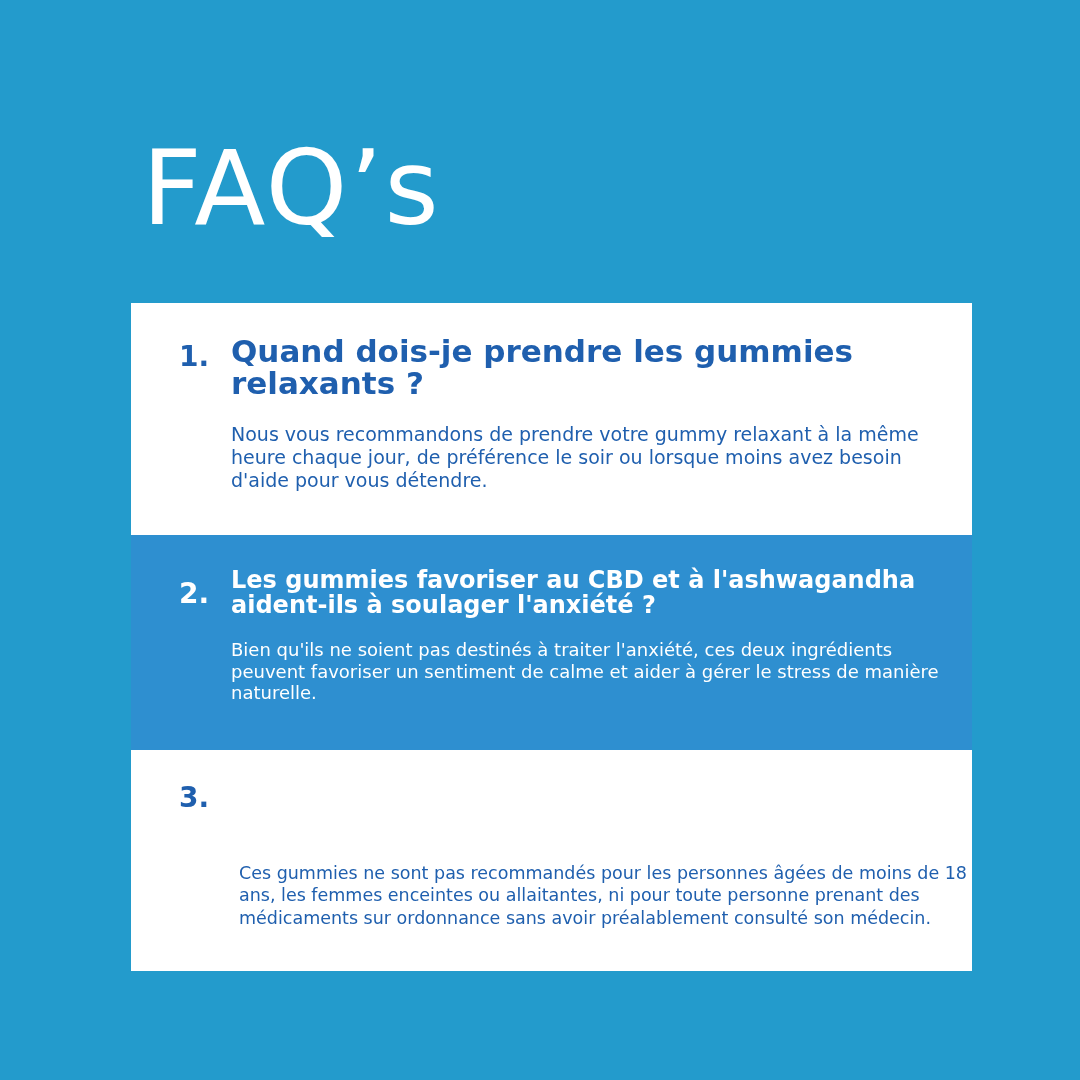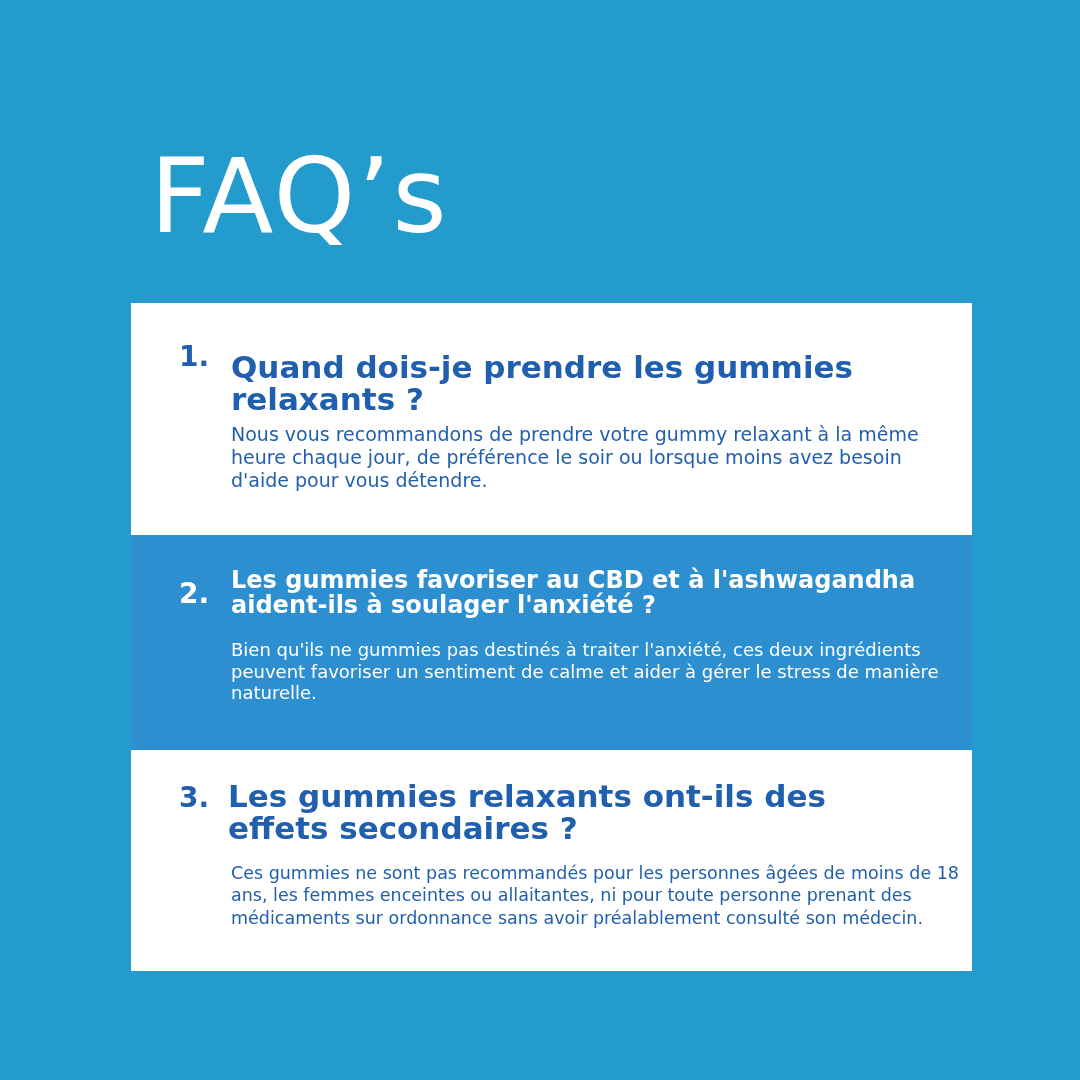--- a/index.html
+++ b/index.html
@@ -19,7 +19,7 @@
       font-size: 104px;
       letter-spacing: 2px;
       line-height: 1;
-      margin: 16px;
+      margin: 8px;
     }
     .panel {
       position: absolute;

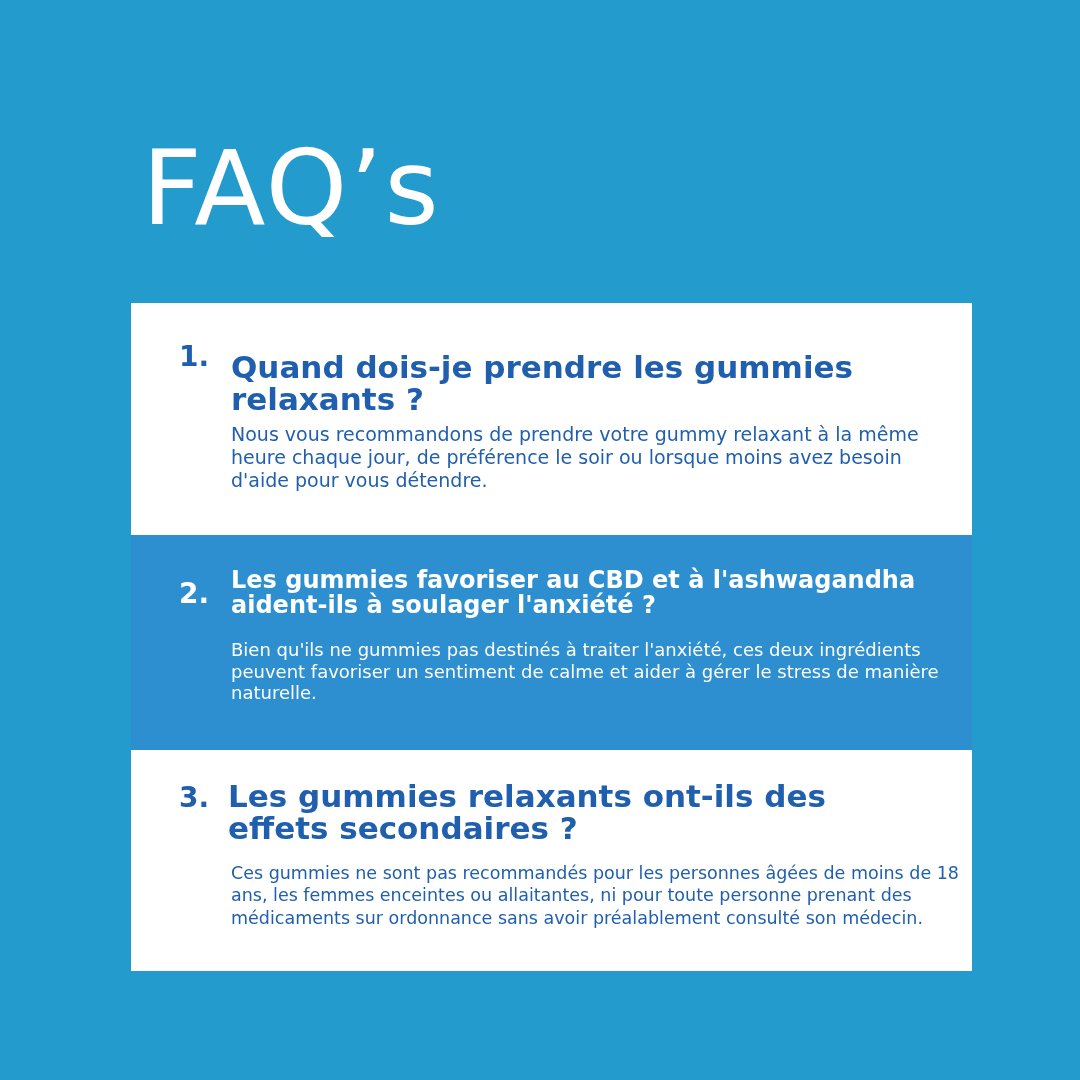--- a/index.html
+++ b/index.html
@@ -53,7 +53,7 @@
     .blue .num, .blue .q, .blue .a { color: #ffffff; }
 
     #faq-1 .num { left: 48px; top: 40px; }
-    #faq-1 .q { left: 100px; top: 48px; width: 690px; font-size: 31px; }
+    #faq-1 .q { left: 100px; top: 32px; width: 690px; font-size: 31px; }
     #faq-1 .a { left: 100px; top: 120px; width: 700px; font-size: 19px; font-weight: normal; }
 
     #faq-2 .num { left: 48px; top: 45px; }

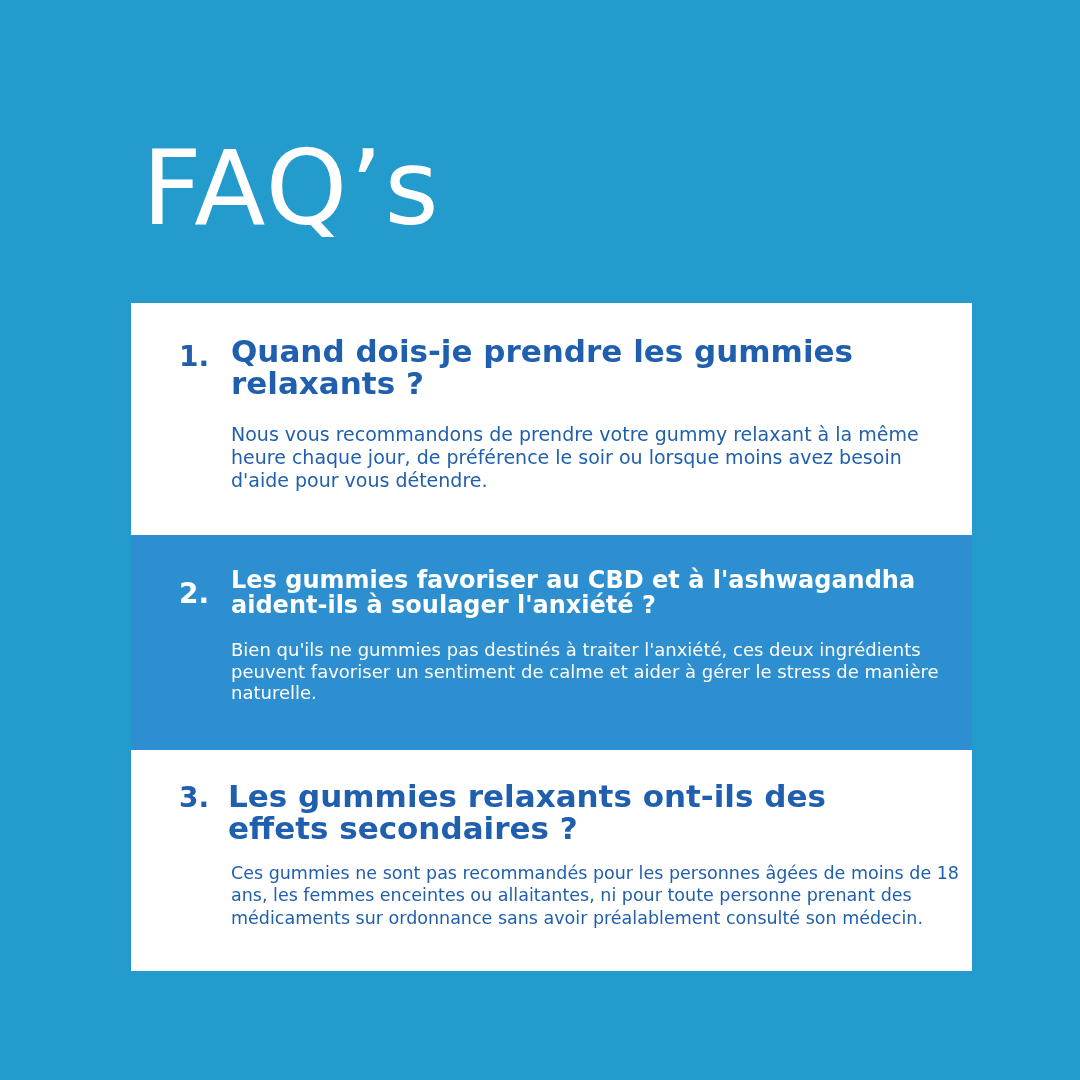--- a/index.html
+++ b/index.html
@@ -78,7 +78,7 @@
 <section class="panel blue" id="faq-2">
   <span class="num">2.</span>
   <h2 class="q">Les gummies favoriser au CBD et à l'ashwagandha aident-ils à soulager l'anxiété ?</h2>
-  <p class="a">Bien qu'ils ne gummies pas destinés à traiter l'anxiété, ces deux ingrédients peuvent favoriser un sentiment de calme et aider à gérer le stress de manière naturelle.</p>
+  <p class="a">Bien qu'ils ne soient pas destinés à traiter l'anxiété, ces deux ingrédients peuvent favoriser un sentiment de calme et aider à gérer le stress de manière naturelle.</p>
 </section>
 
 <section class="panel white" id="faq-3">

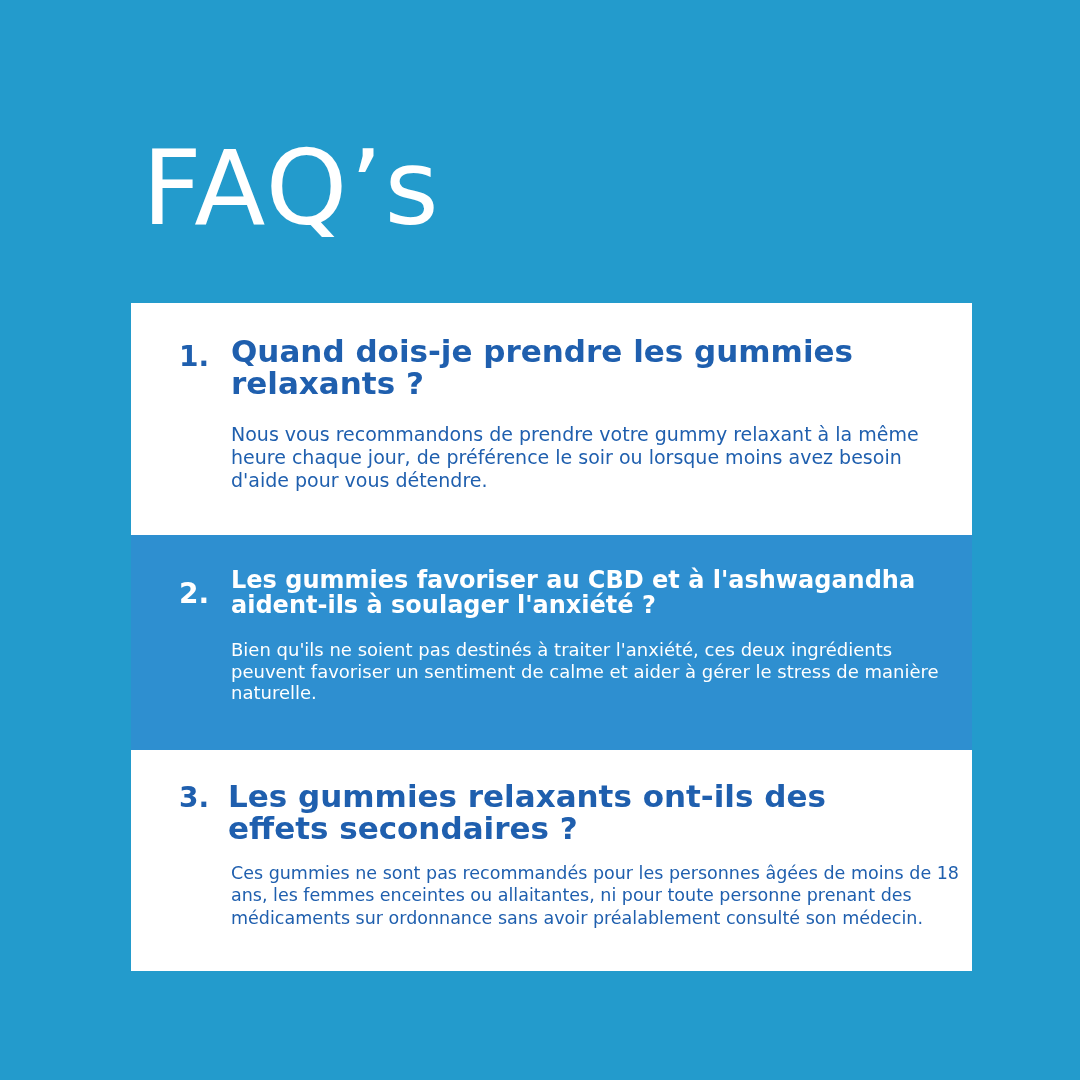--- a/index.html
+++ b/index.html
@@ -83,7 +83,6 @@
 
 <section class="panel white" id="faq-3">
   <span class="num">3.</span>
-  <h2 class="q">Les gummies relaxants ont-ils des effets secondaires ?</h2>
   <p class="a">Ces gummies ne sont pas recommandés pour les personnes âgées de moins de 18 ans, les femmes enceintes ou allaitantes, ni pour toute personne prenant des médicaments sur ordonnance sans avoir préalablement consulté son médecin.</p>
 </section>
 

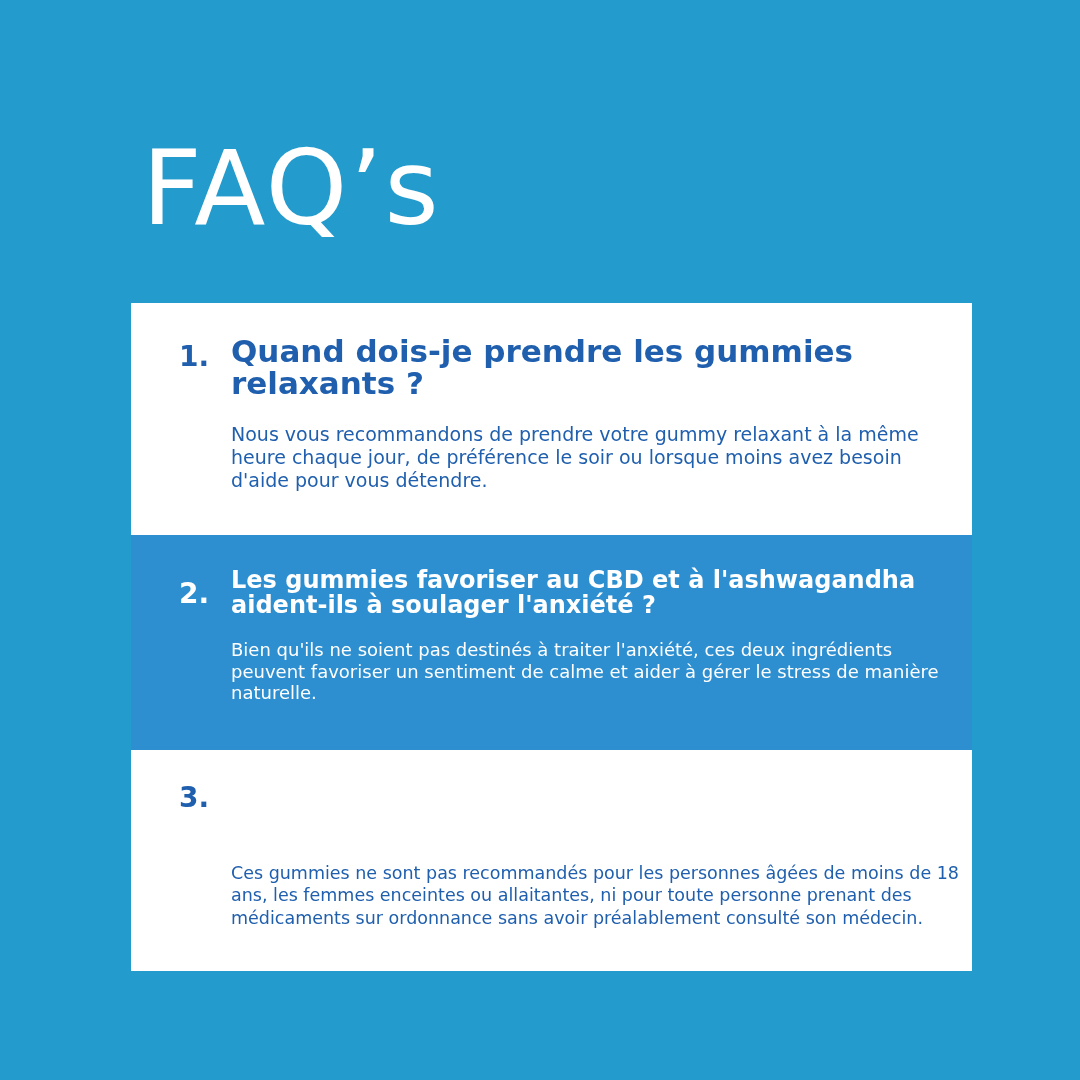--- a/index.html
+++ b/index.html
@@ -62,7 +62,7 @@
 
     #faq-3 .num { left: 48px; top: 34px; }
     #faq-3 .q { left: 97px; top: 30px; width: 700px; font-size: 31px; }
-    #faq-3 .a { left: 100px; top: 112px; width: 730px; font-size: 17.5px; line-height: 1.28; }
+    #faq-3 .a { left: 108px; top: 112px; width: 730px; font-size: 17.5px; line-height: 1.28; }
   </style>
 </head>
 <body>

